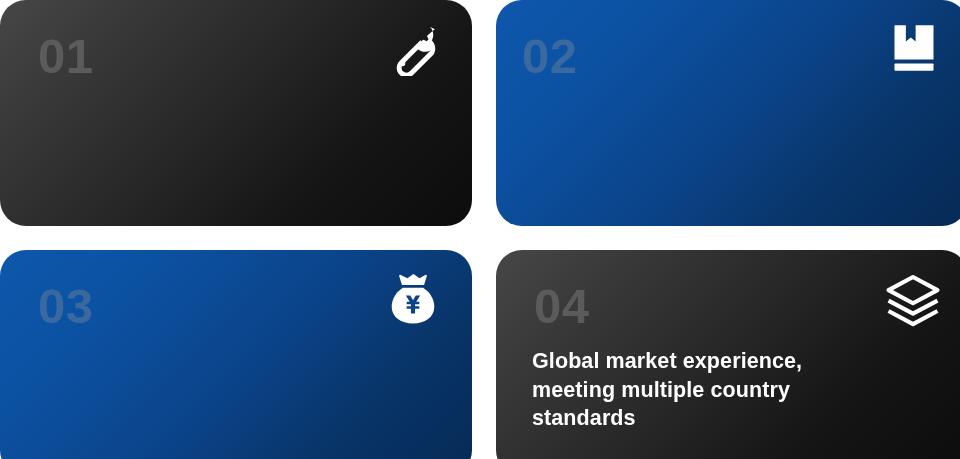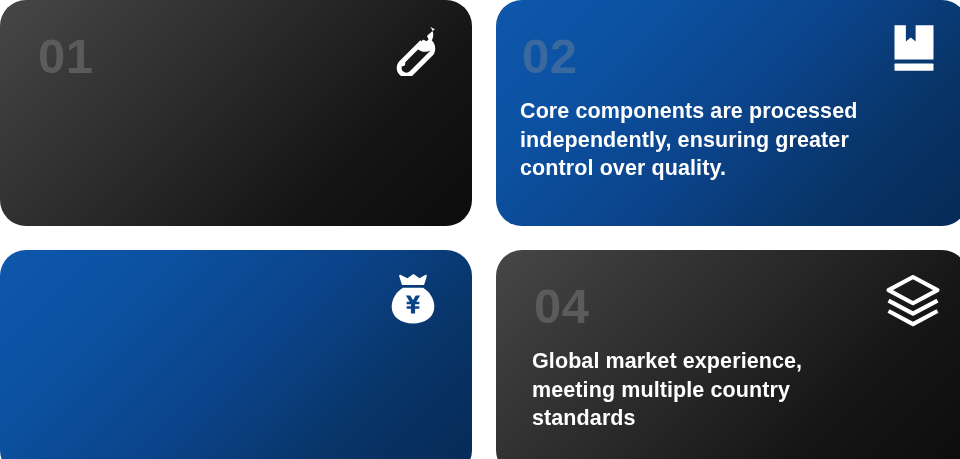--- a/index.html
+++ b/index.html
@@ -96,9 +96,6 @@
 
   <div class="card blue c2">
     <div class="num">02</div>
-    <div class="headline">Core components are processed
-independently, ensuring greater
-control over quality.</div>
     <span class="icon">
       <svg viewBox="0 0 64 64" xmlns="http://www.w3.org/2000/svg" aria-hidden="true">
         <path fill="#ffffff" d="M8 4h14v20l6-5 6 5V4h22v42H8z"></path>

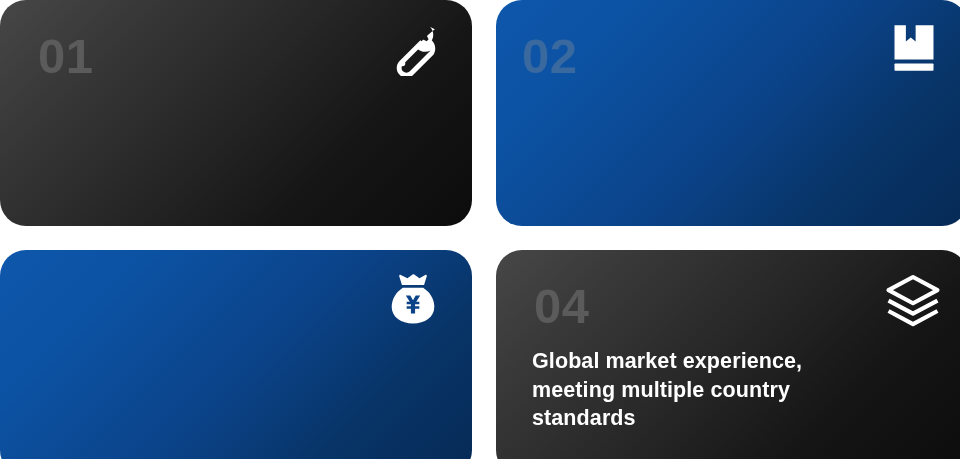--- a/index.html
+++ b/index.html
@@ -105,6 +105,7 @@
   </div>
 
   <div class="card blue c3">
+    <div class="num">03</div>
     <span class="icon">
       <svg viewBox="0 0 64 64" xmlns="http://www.w3.org/2000/svg" aria-hidden="true">
         <path fill="#ffffff" d="M18.5 5.5c-0.9-0.5-2.0 0.4-1.7 1.4l3.0 9.6h24.4l3.0-9.6c0.3-1.0-0.8-1.9-1.7-1.4l-6.4 3.6-5.7-4.2c-0.5-0.4-1.3-0.4-1.8 0l-5.7 4.2z"></path>

